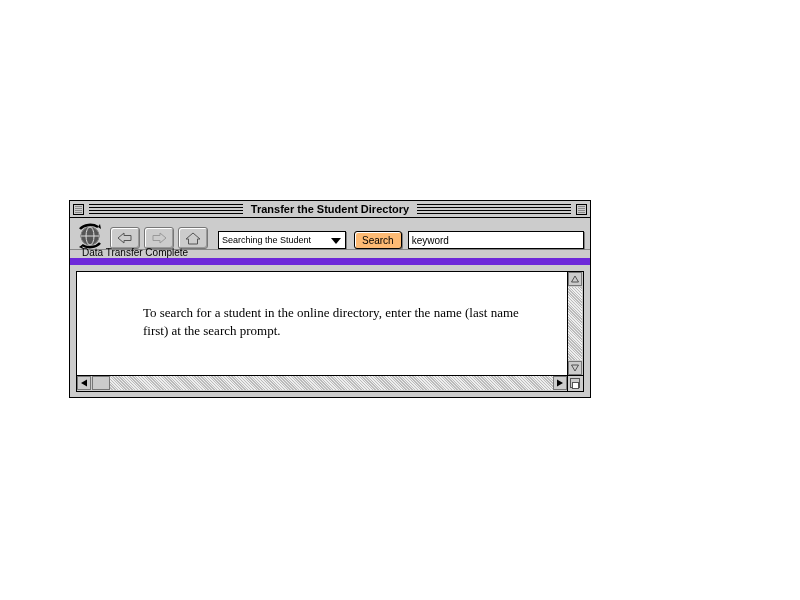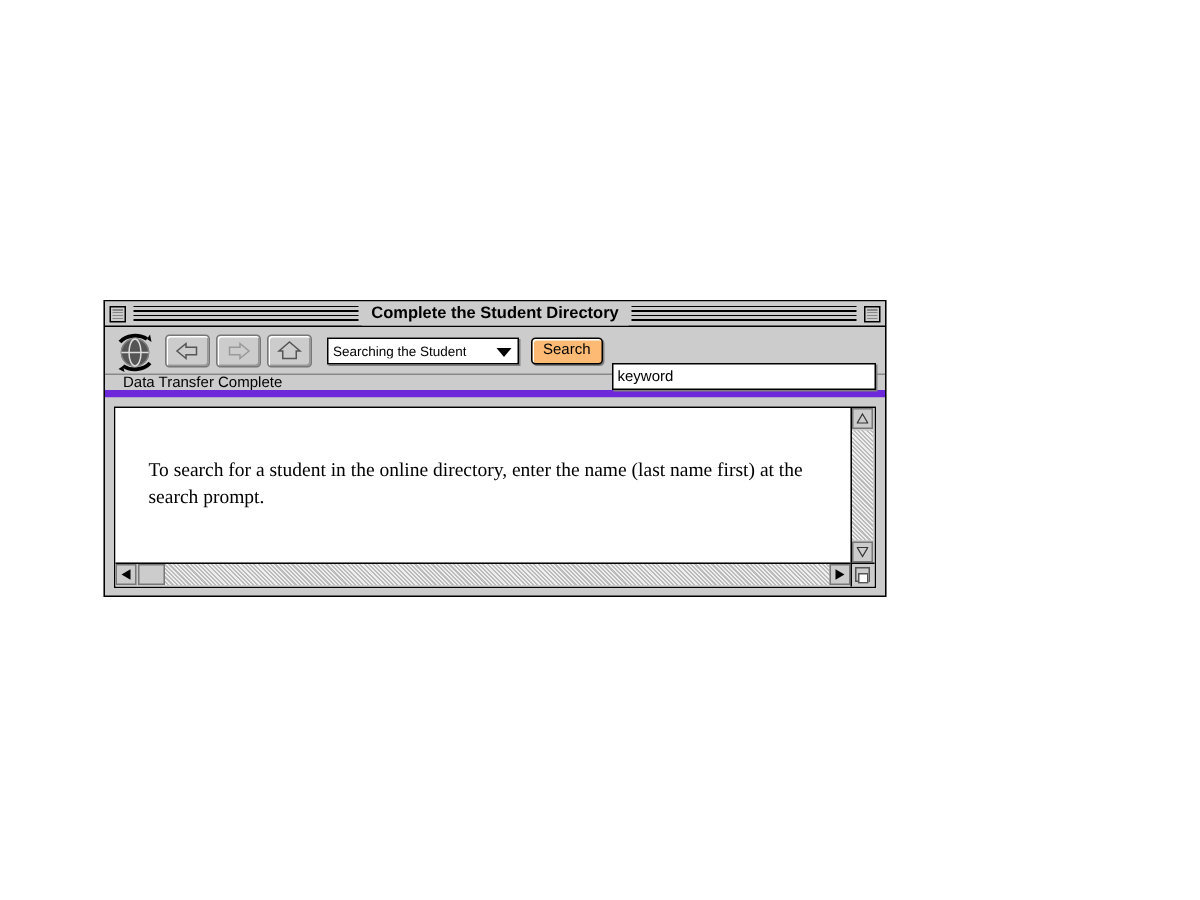--- a/index.html
+++ b/index.html
@@ -315,7 +315,7 @@
   <div class="titlebar">
     <div class="tb-box"></div>
     <div class="tb-lines"></div>
-    <div class="title-text">Complete the Student Directory</div>
+    <div class="title-text">Transfer the Student Directory</div>
     <div class="tb-lines"></div>
     <div class="tb-box"></div>
   </div>

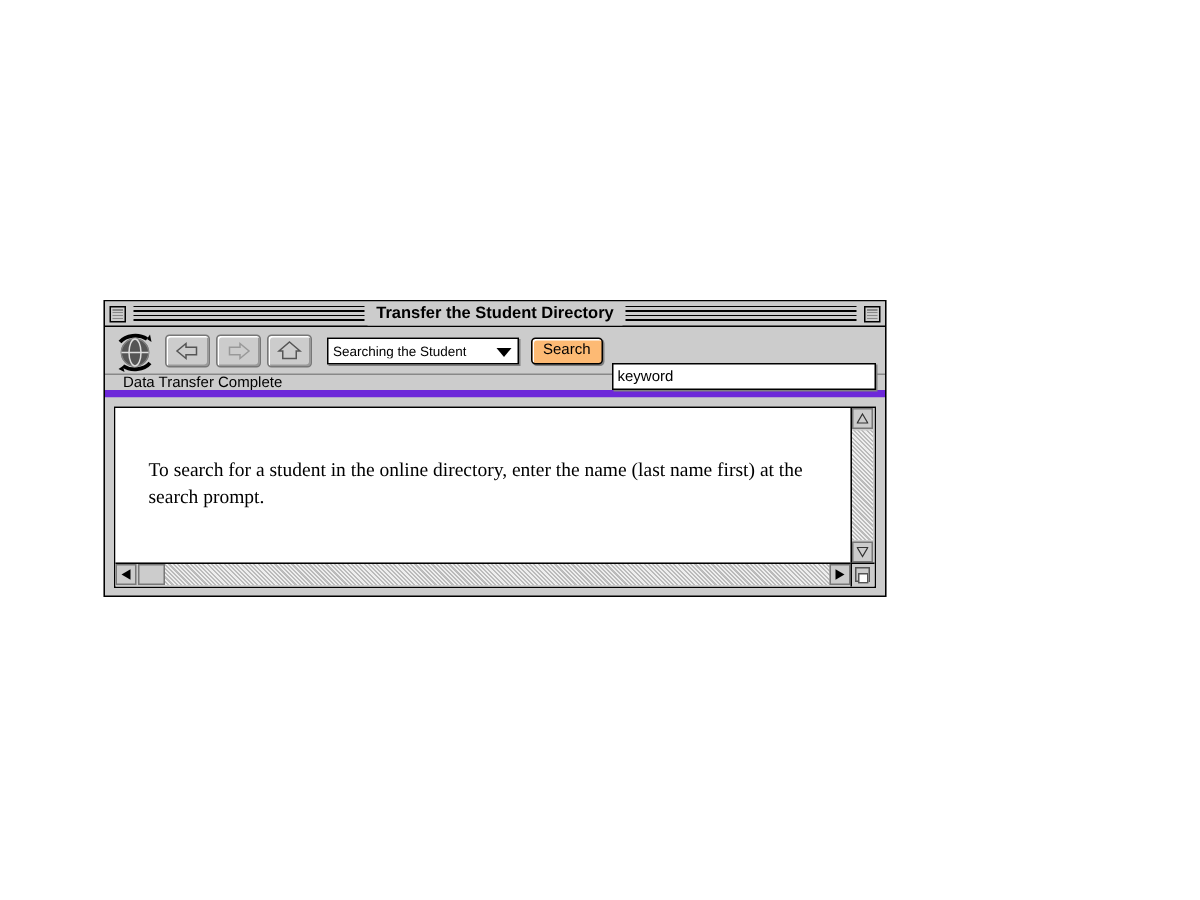--- a/index.html
+++ b/index.html
@@ -80,7 +80,7 @@
     height: 32px;
     background: #cccccc;
     display: flex;
-    align-items: center;
+    align-items: flex-end;
     padding: 0 6px;
     box-sizing: border-box;
     border-bottom: 1px solid #888888;

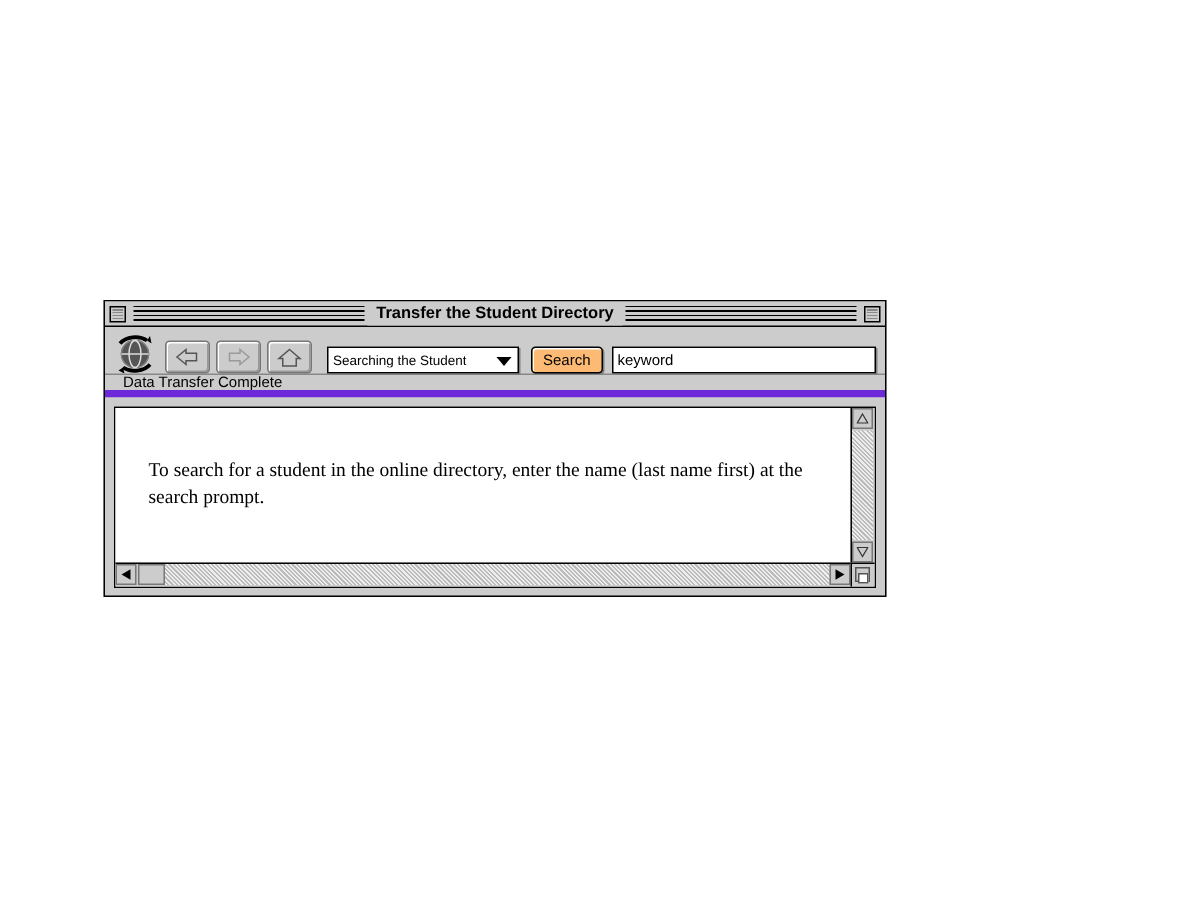--- a/index.html
+++ b/index.html
@@ -179,9 +179,9 @@
   .statusbar {
     height: 15px;
     background: #cccccc;
-    border-bottom: 5px solid #6d28d9;
-    display: flex;
-    align-items: flex-start;
+    border-bottom: 7px solid #6d28d9;
+    display: flex;
+    align-items: flex-end;
     padding-left: 12px;
     font-size: 10px;
     color: #000000;

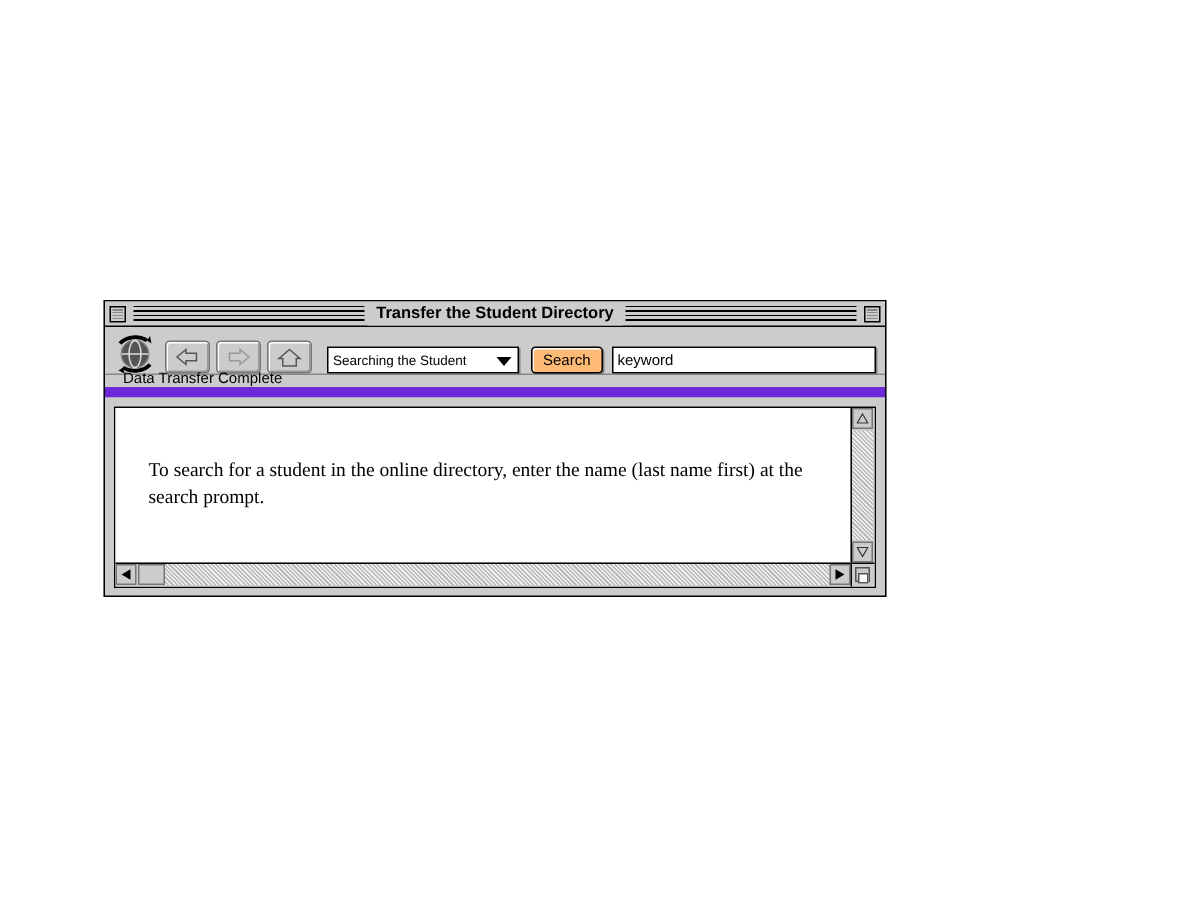--- a/index.html
+++ b/index.html
@@ -211,6 +211,7 @@
     right: 16px; bottom: 16px;
     background: #ffffff;
     overflow: hidden;
+    padding-left: 44px;
   }
   .page-text {
     margin: 32px 22px 0 22px;

